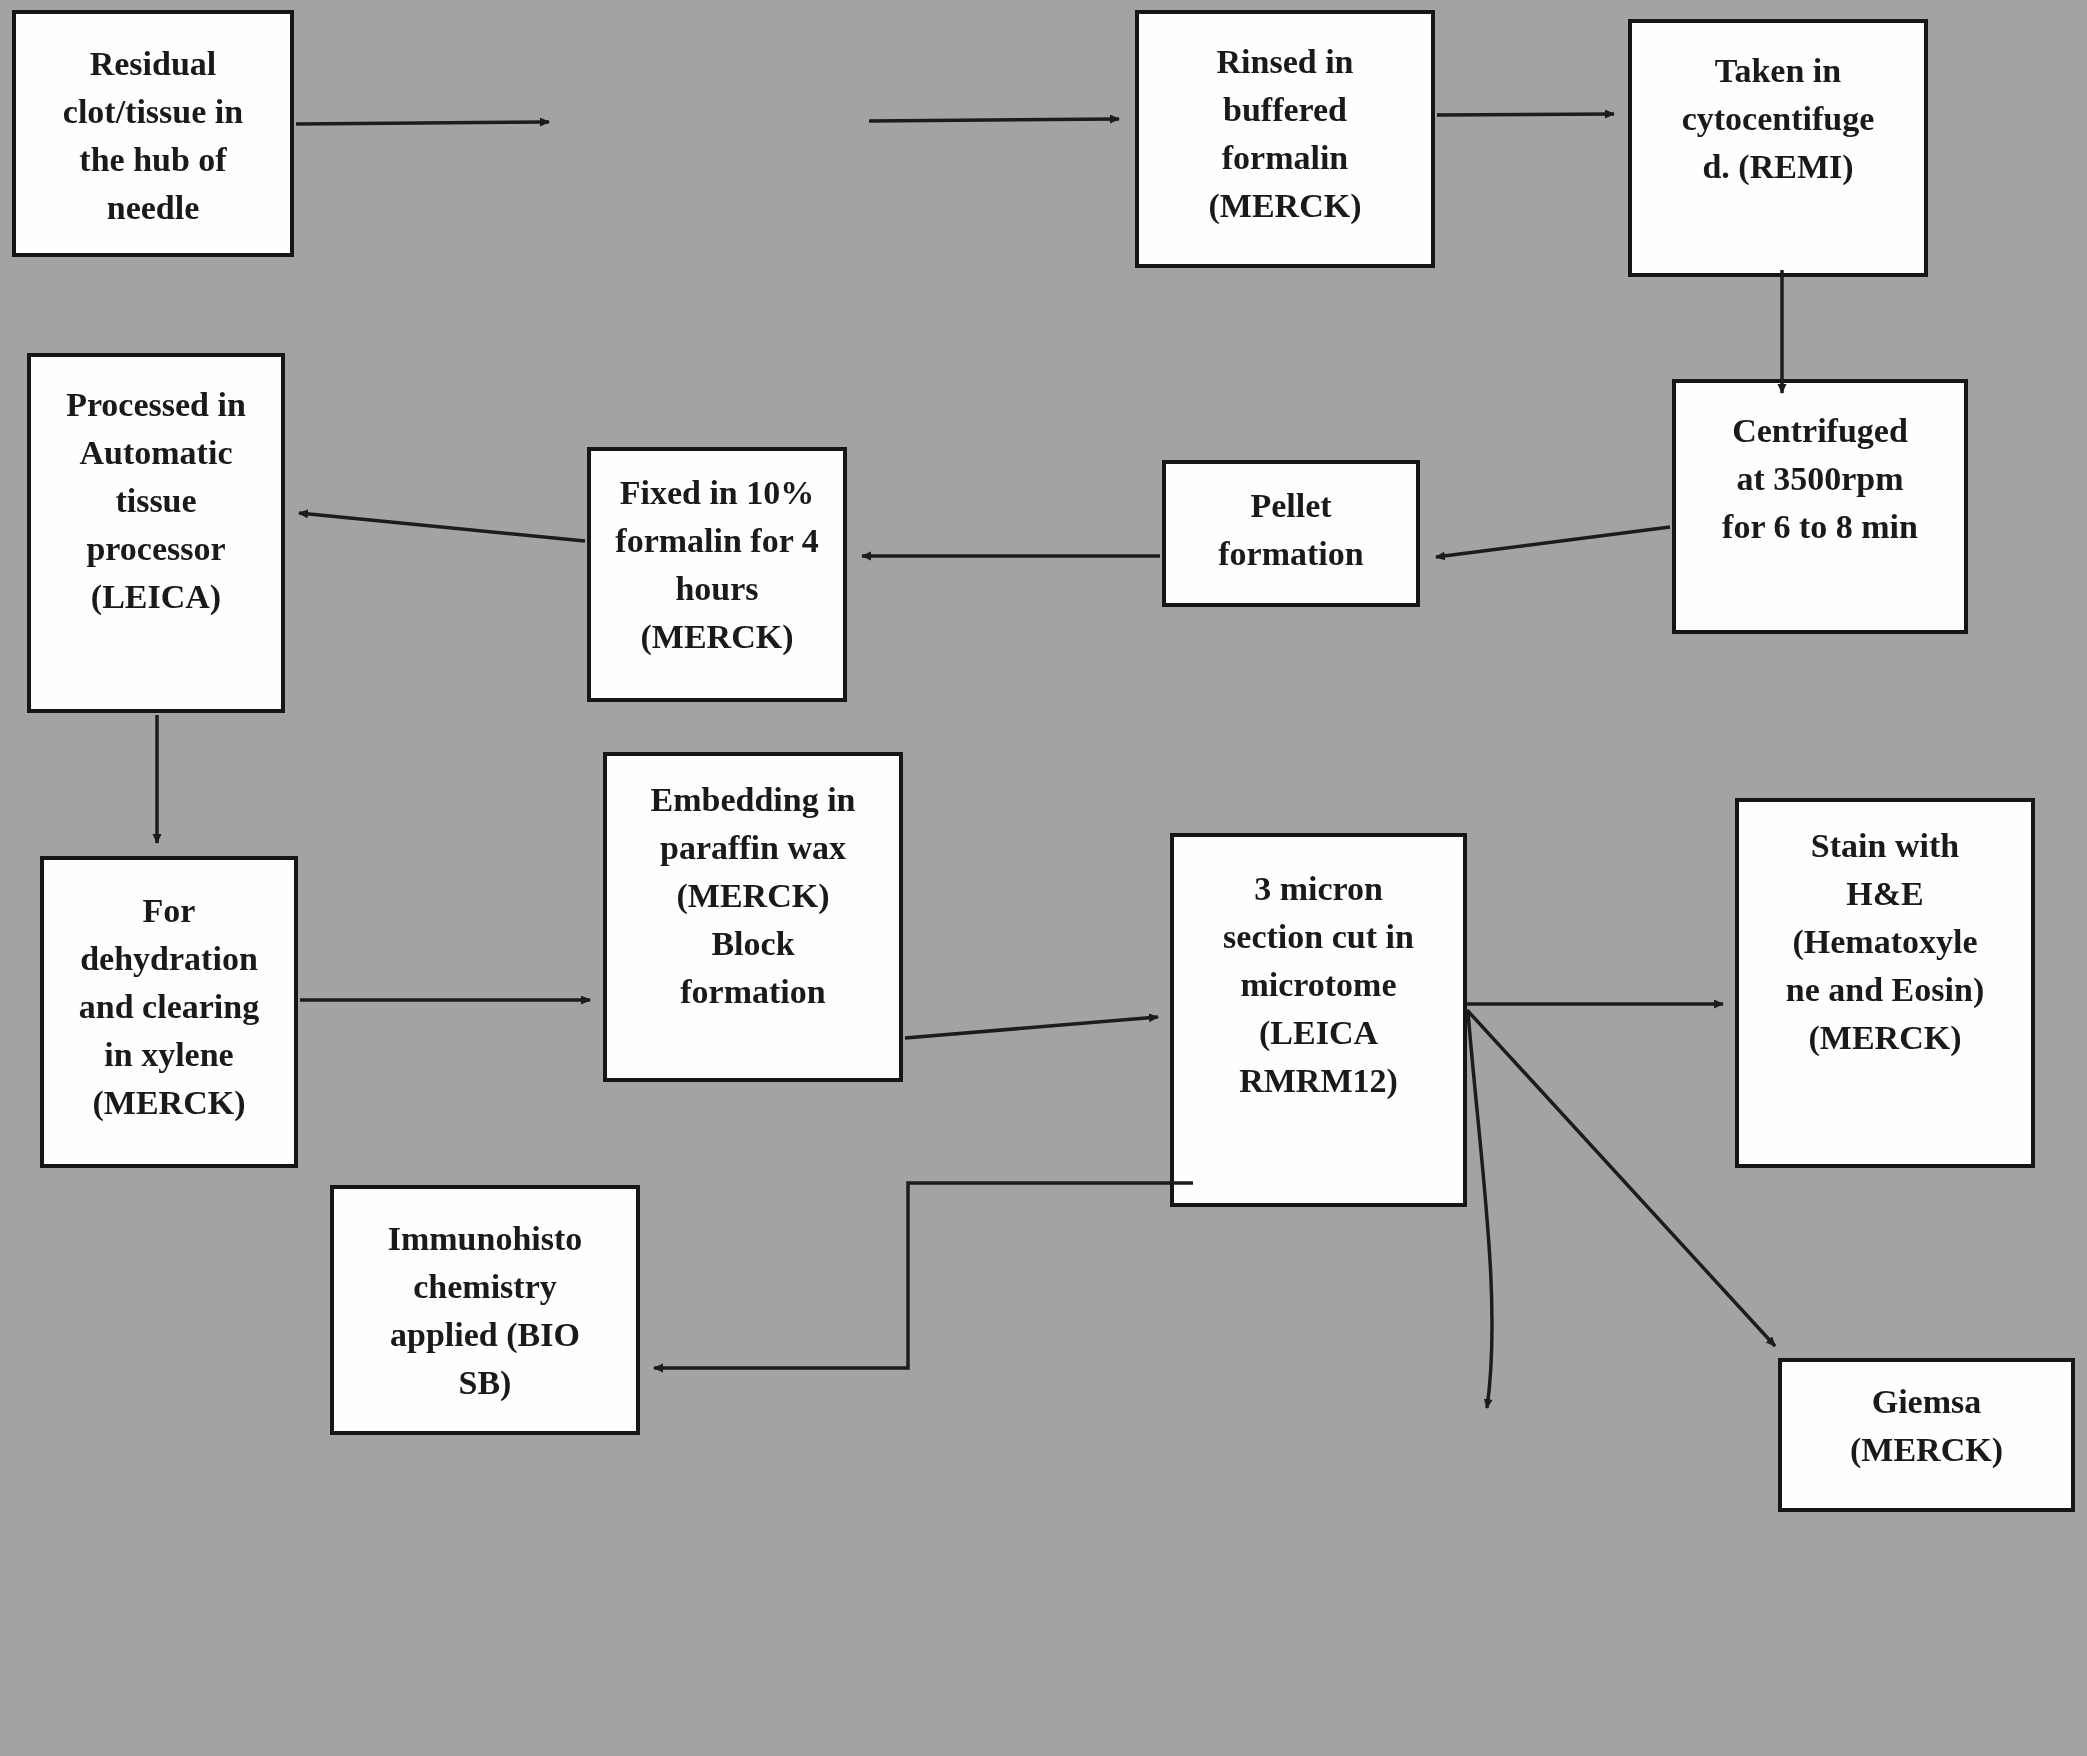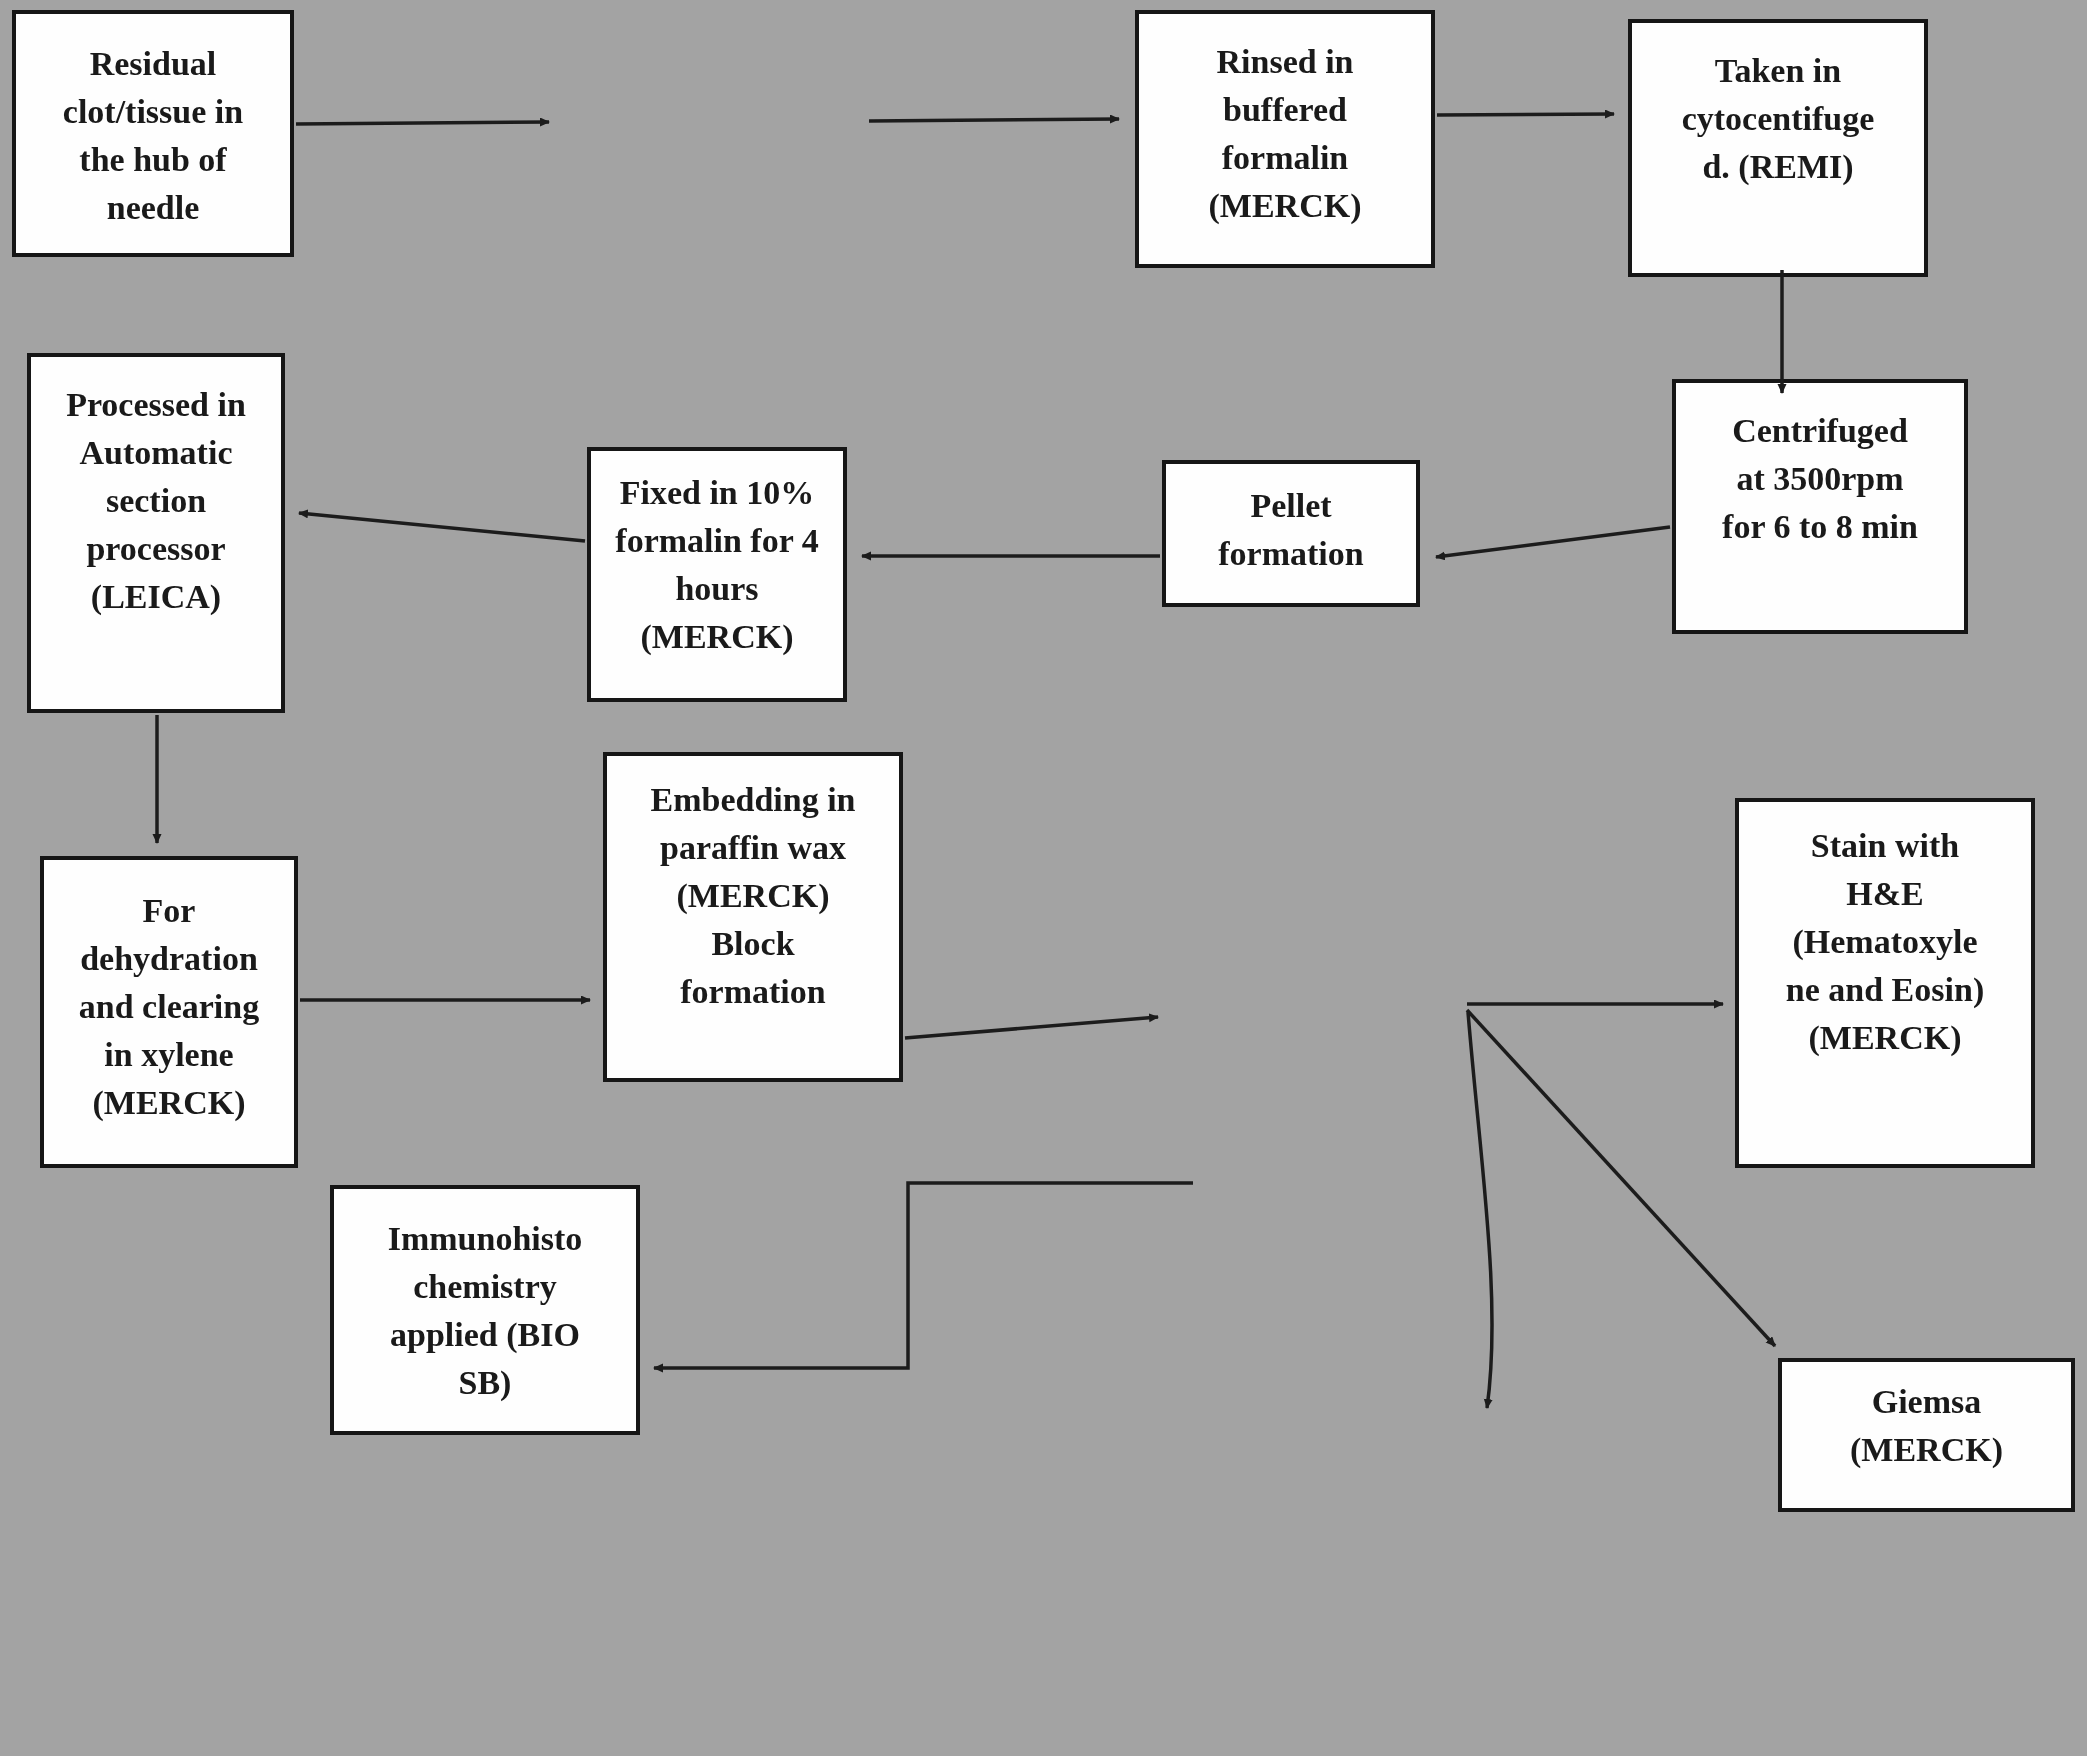--- a/index.html
+++ b/index.html
@@ -76,7 +76,7 @@
 (MERCK)</div>
   <div class="node" id="n-processed">Processed in
 Automatic
-section
+tissue
 processor
 (LEICA)</div>
   <div class="node" id="n-fordehydration">For

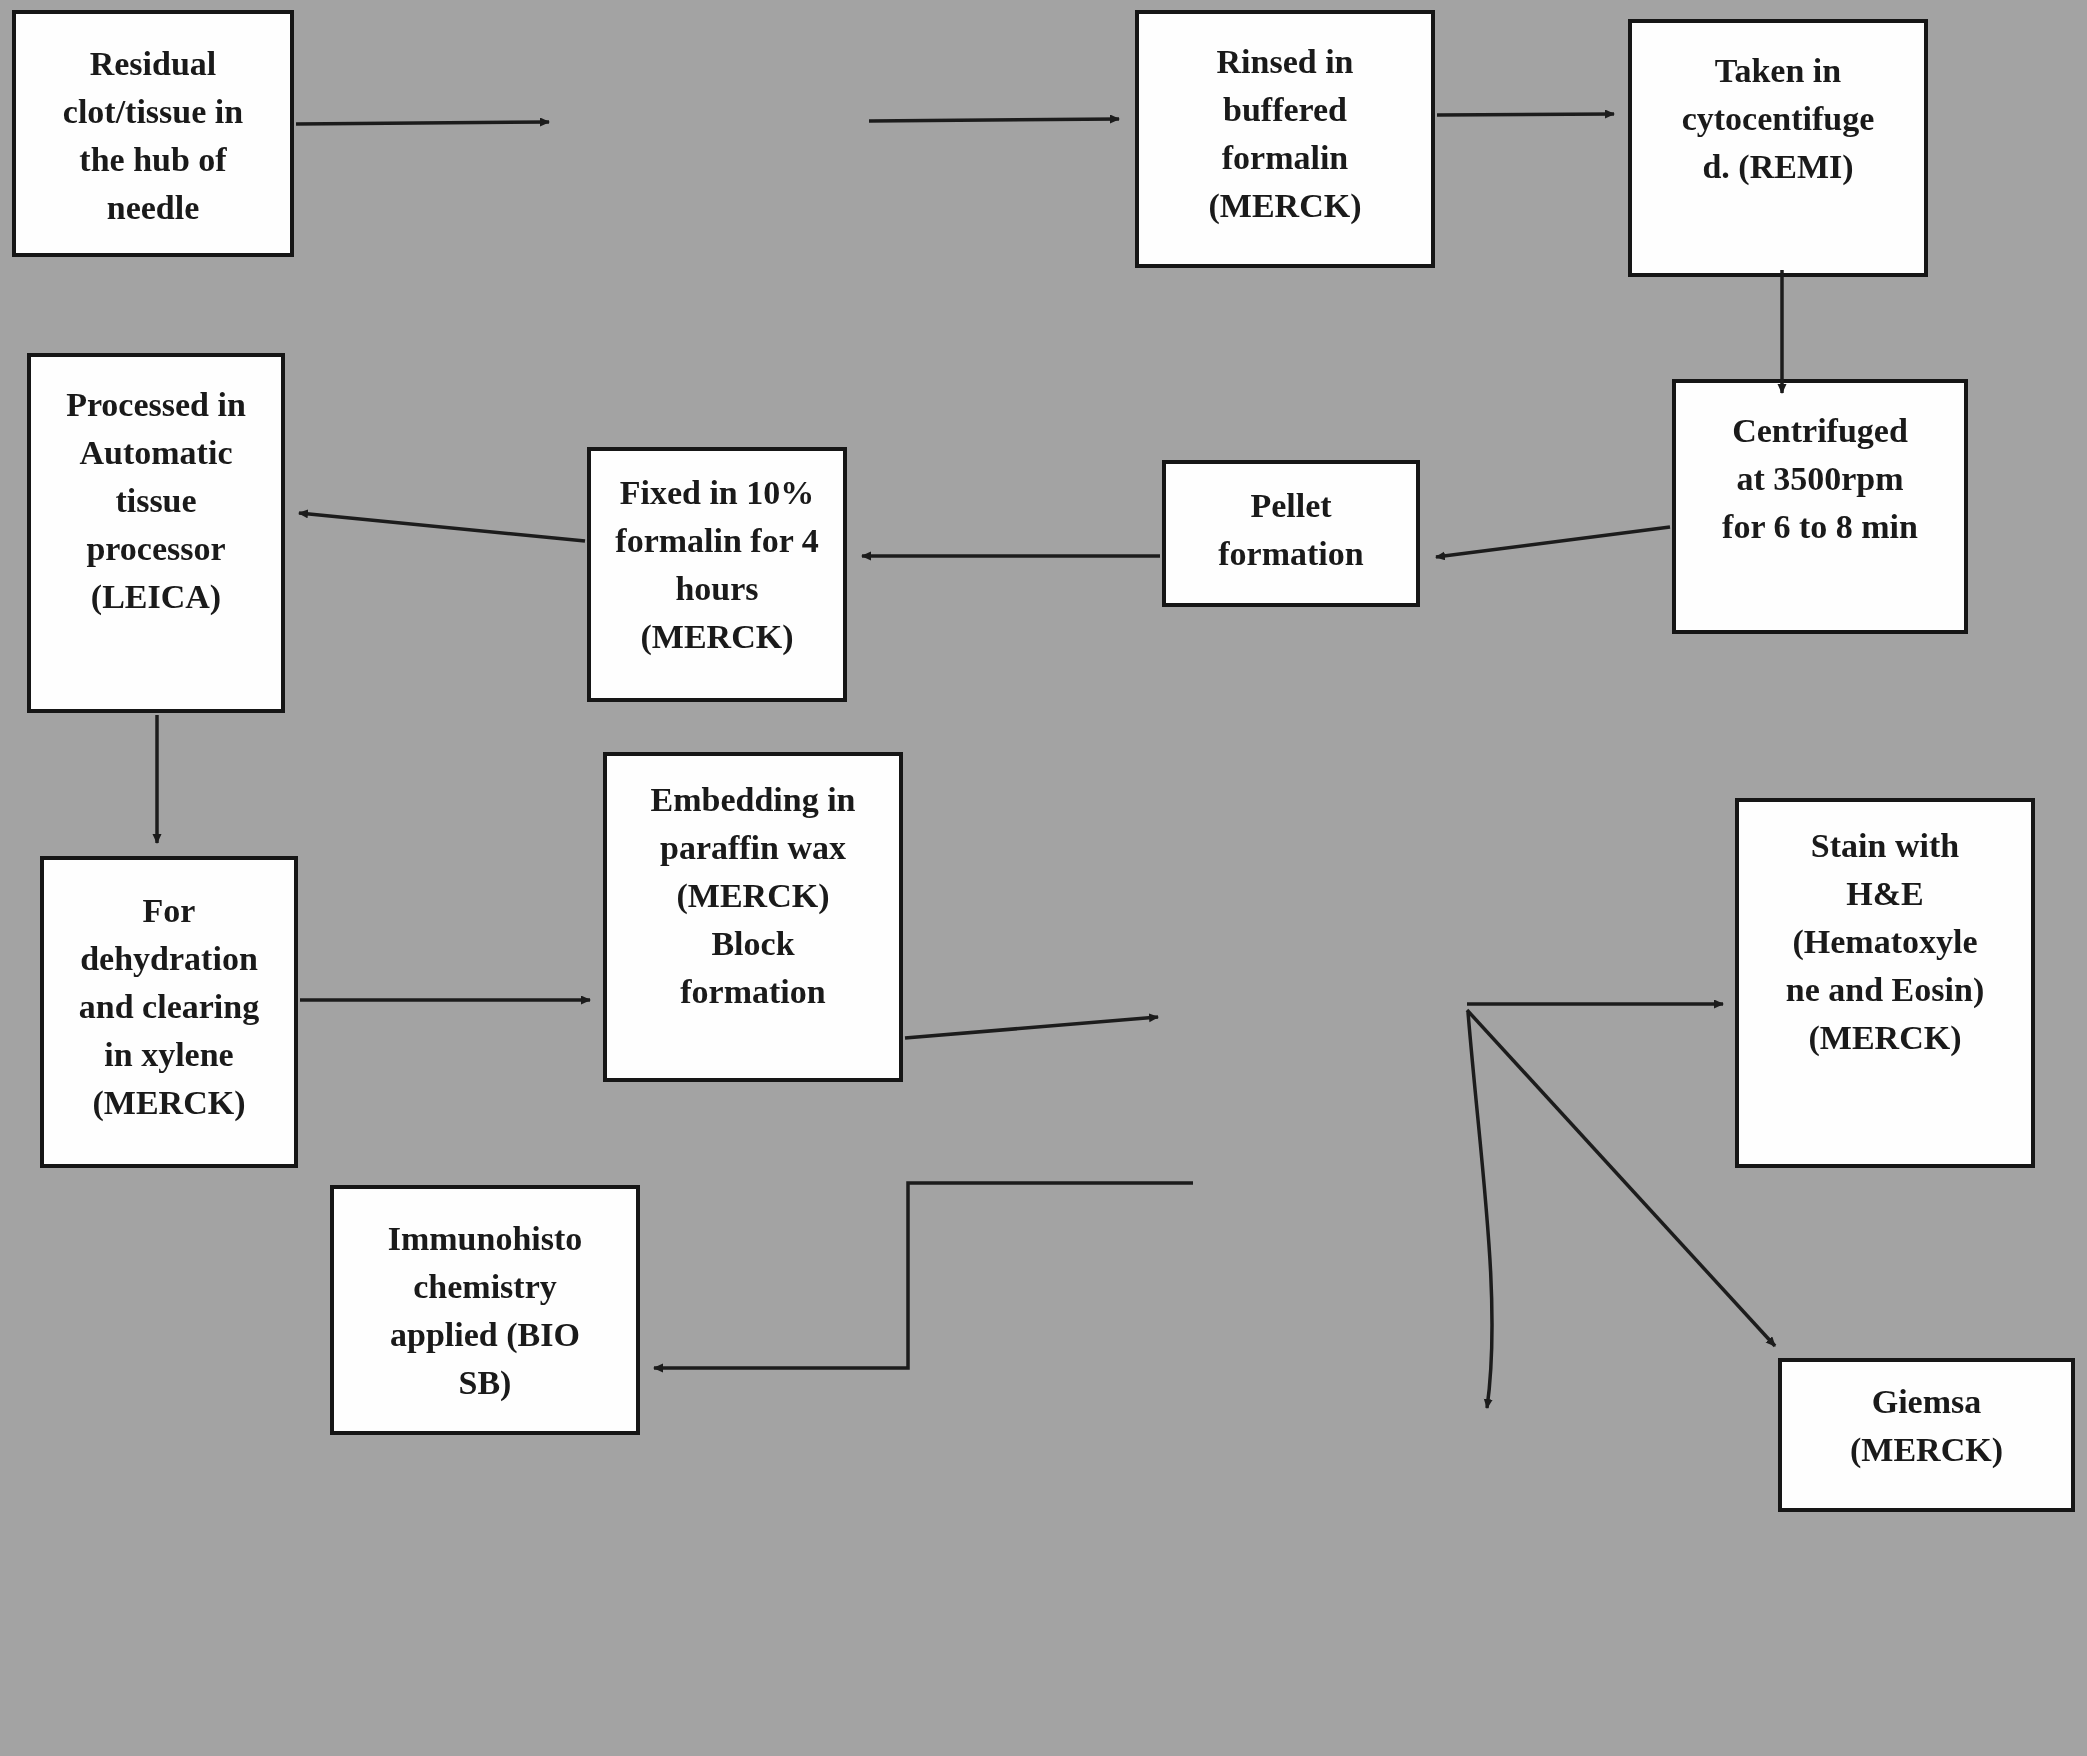--- a/index.html
+++ b/index.html
@@ -89,6 +89,11 @@
 (MERCK)
 Block
 formation</div>
+  <div class="node" id="n-micron">3 micron
+section cut in
+microtome
+(LEICA
+RMRM12)</div>
   <div class="node" id="n-he">Stain with
 H&amp;E
 (Hematoxyle

